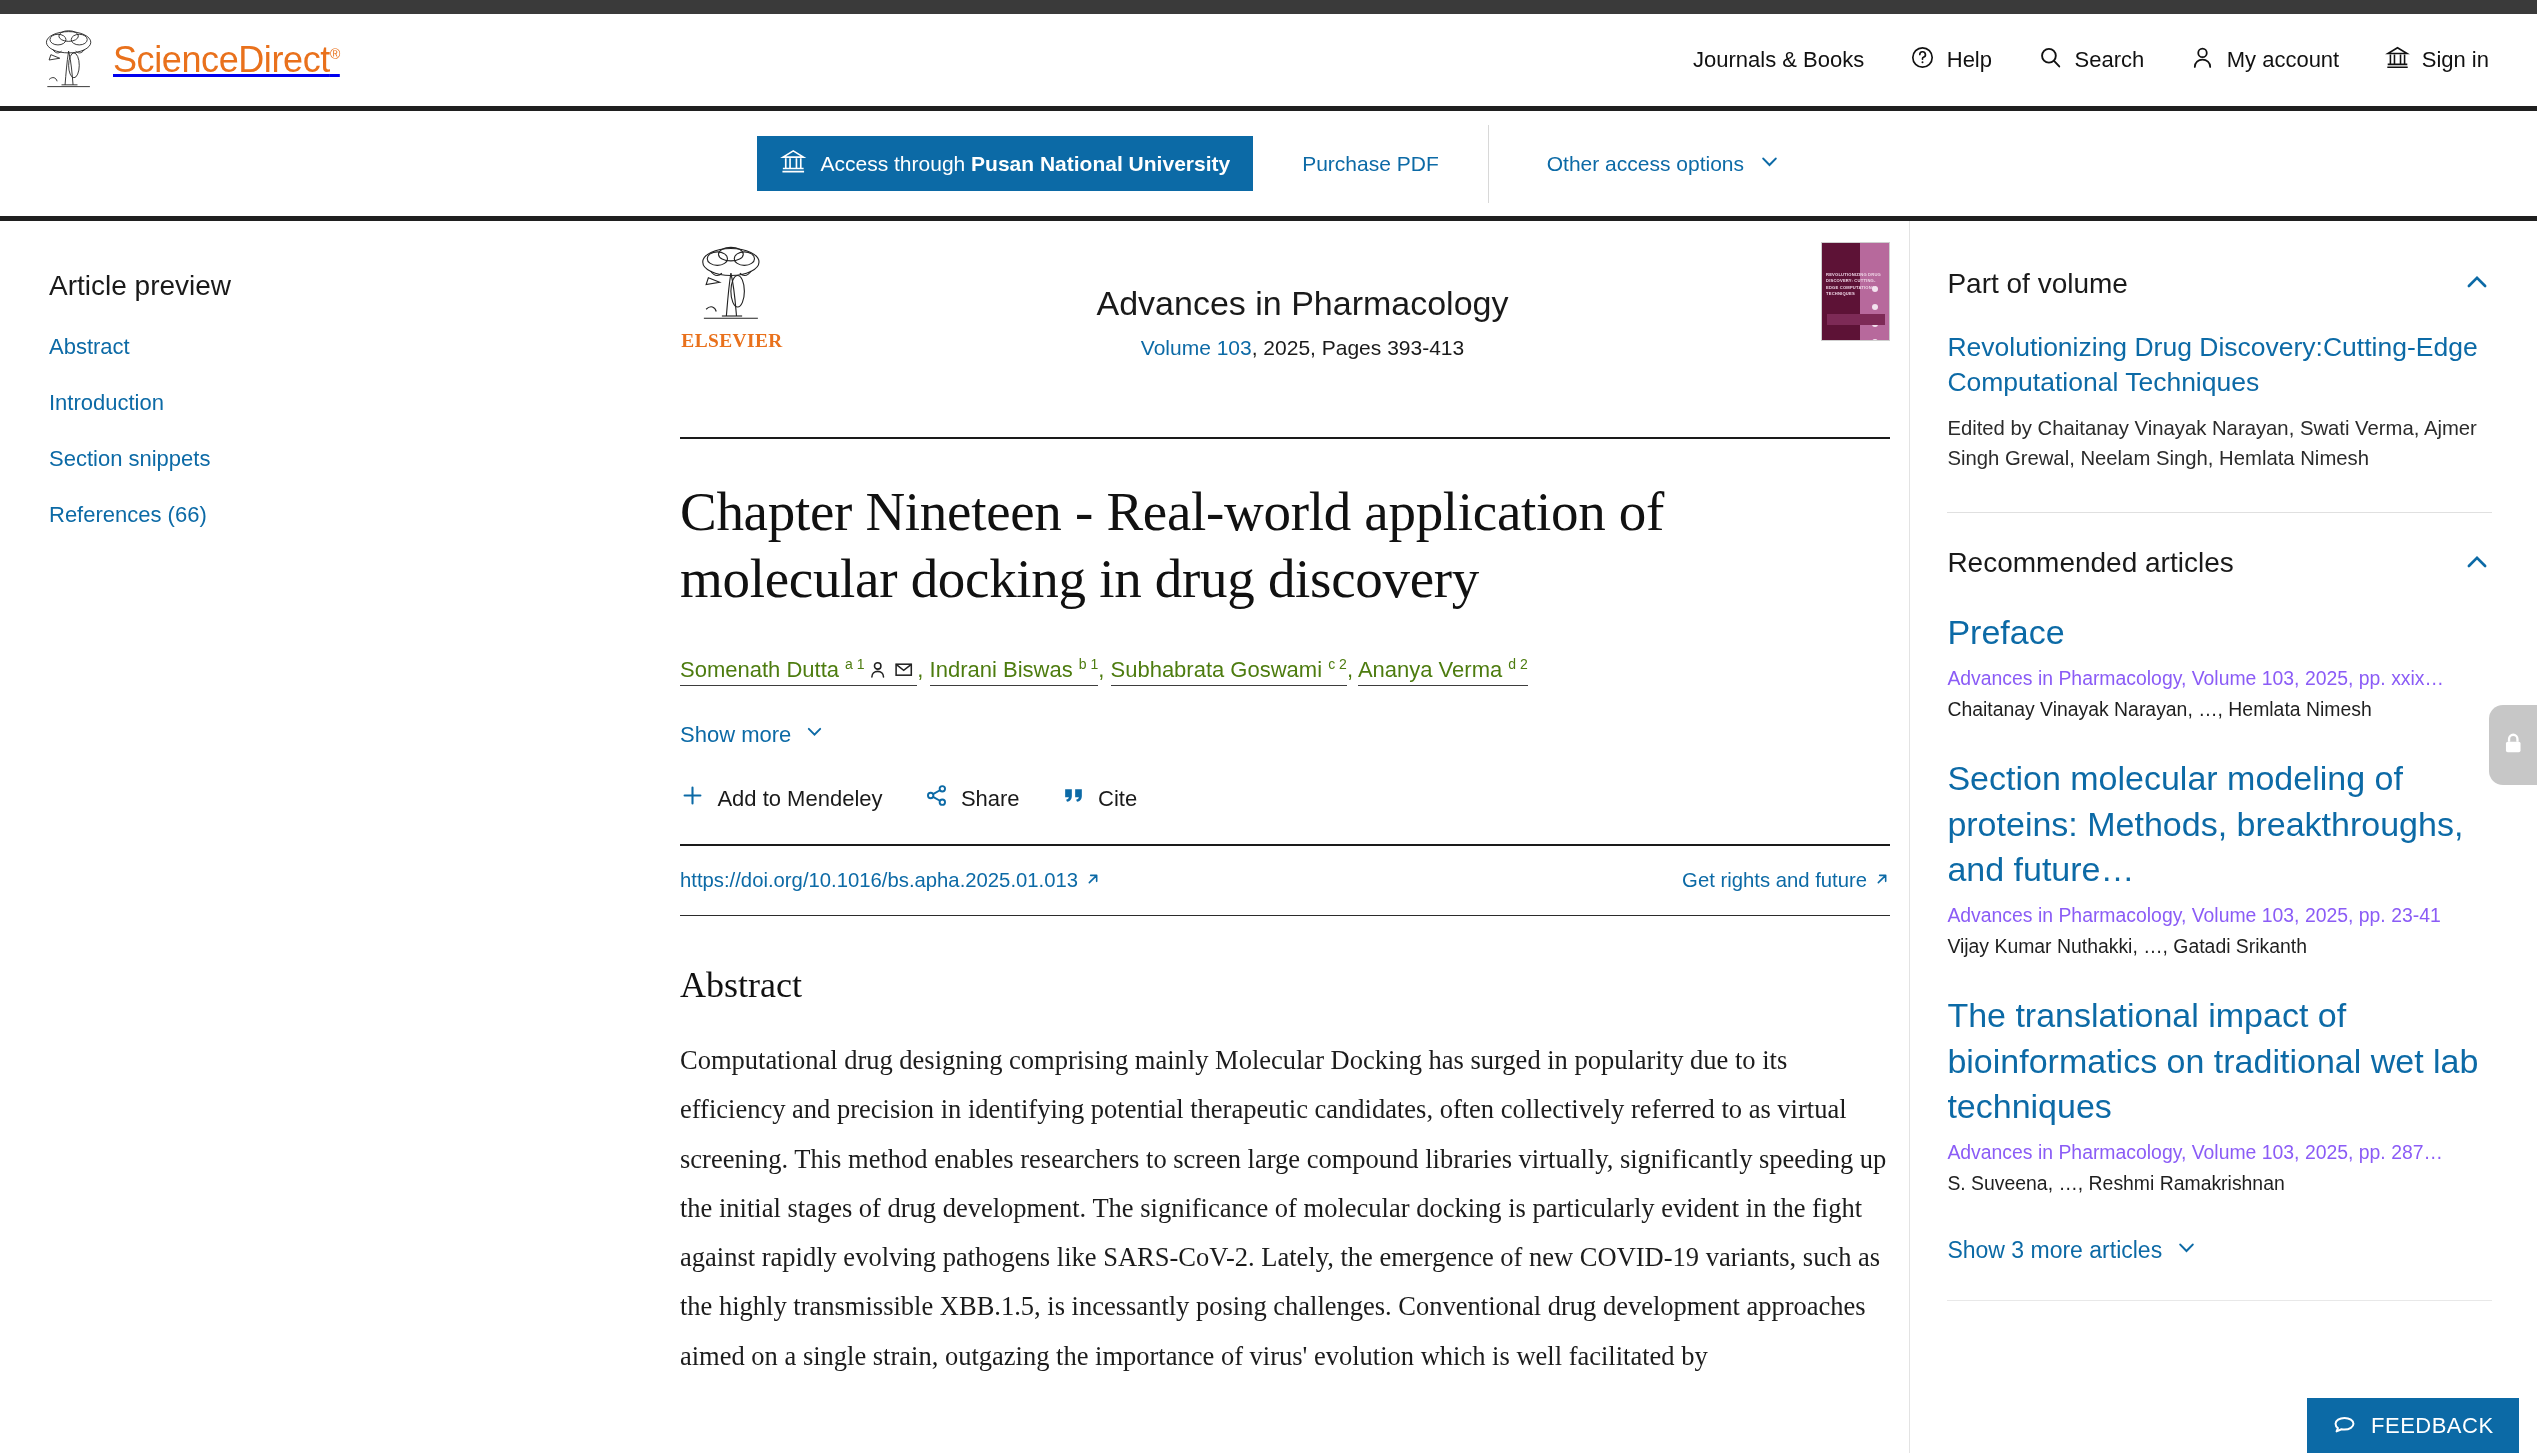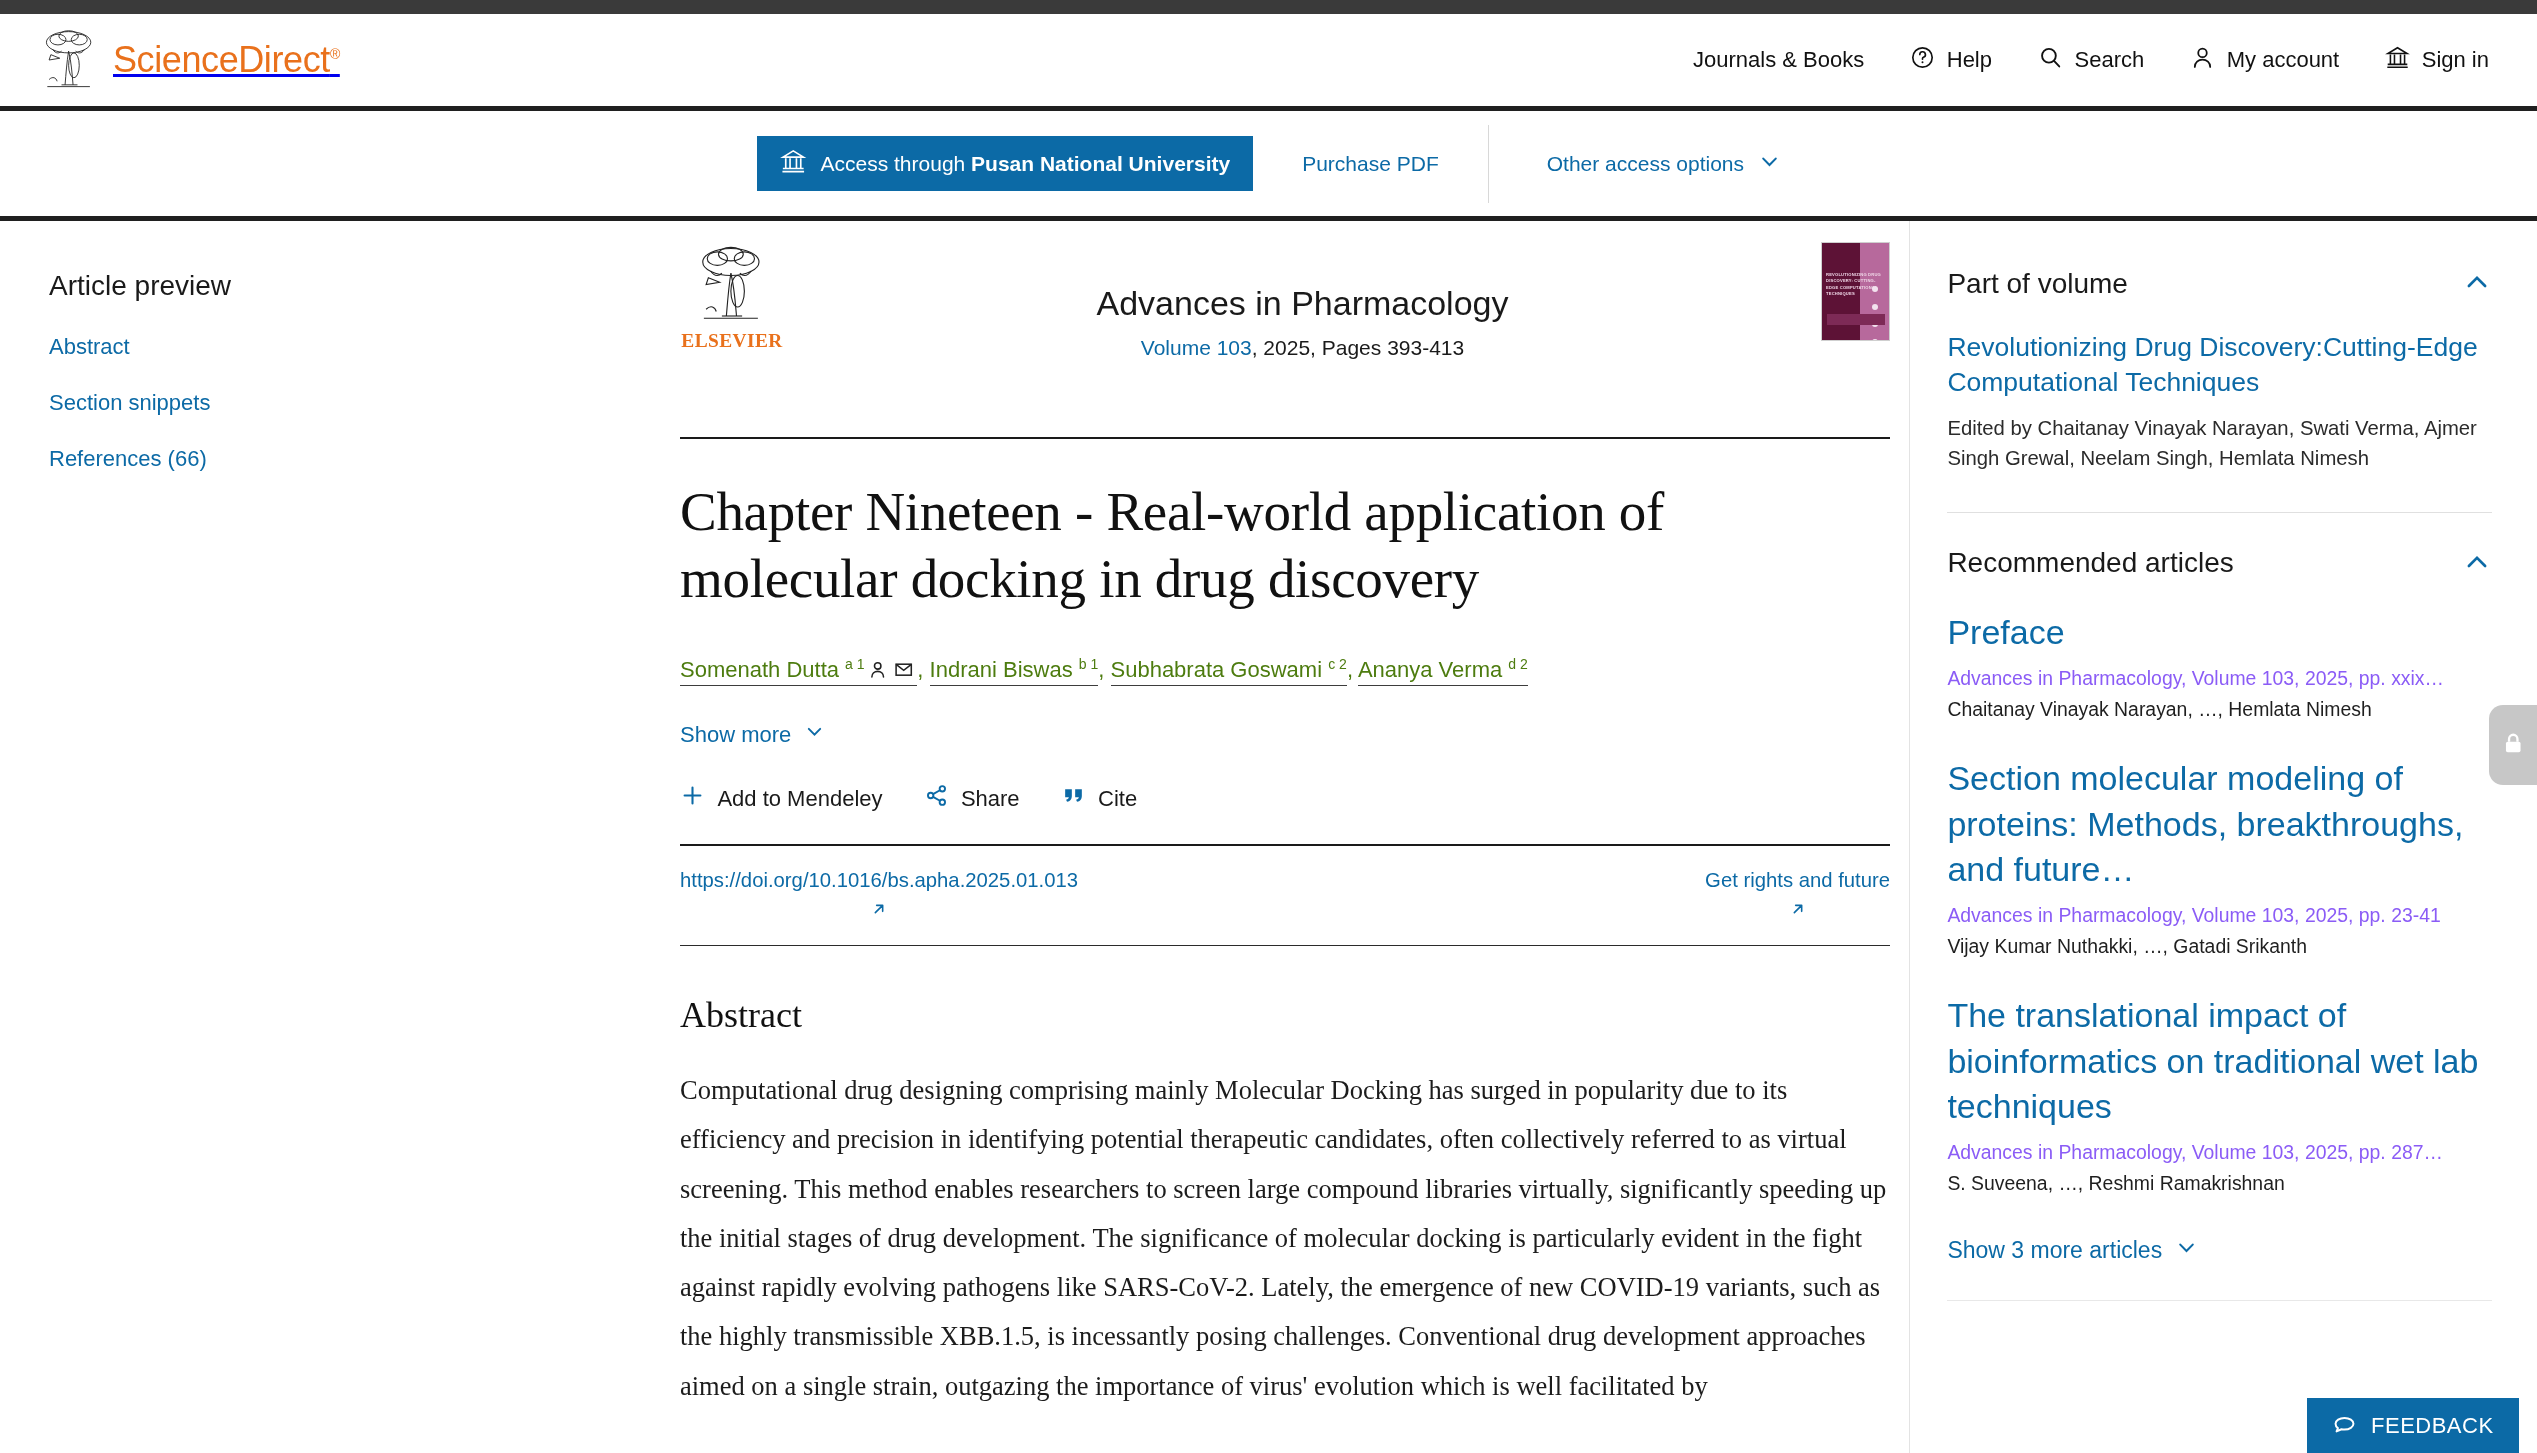--- a/index.html
+++ b/index.html
@@ -526,6 +526,7 @@
   <aside class="left-rail">
     <h2>Article preview</h2>
     <a href="#"><span>Abstract</span></a>
+    <a href="#"><span>Introduction</span></a>
     <a href="#"><span>Section snippets</span></a>
     <a href="#"><span>References (66)</span></a>
   </aside>

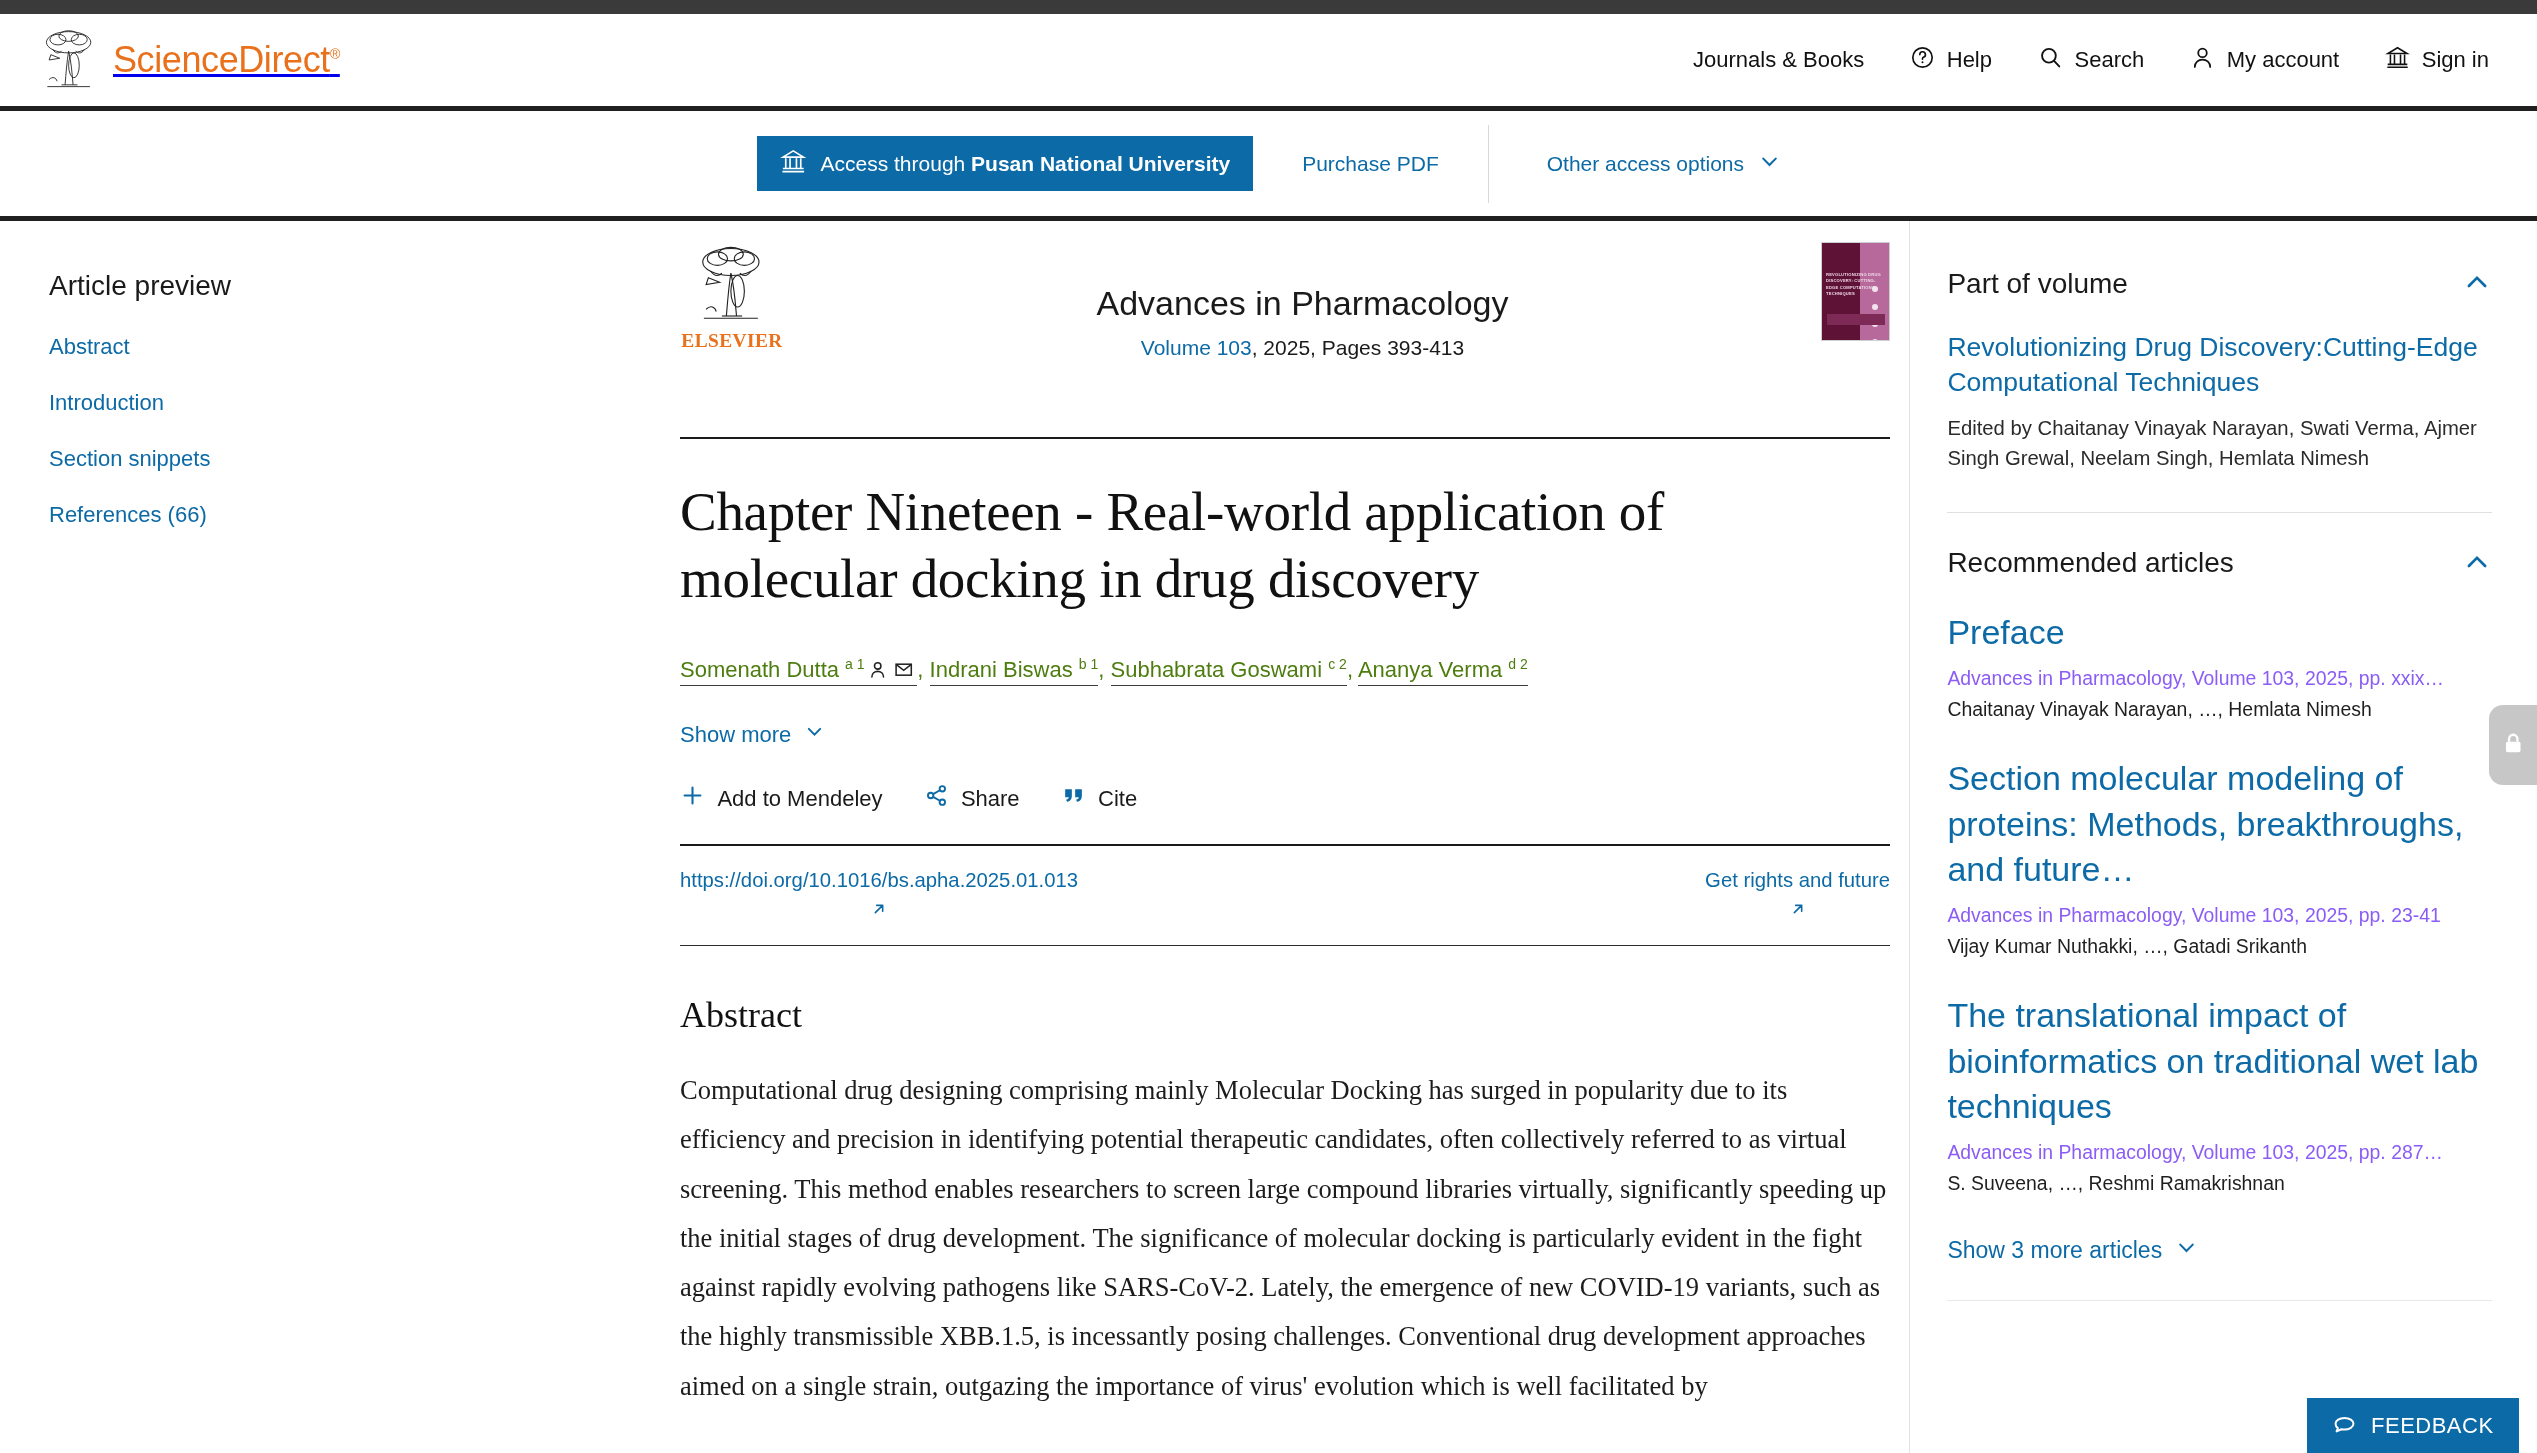--- a/index.html
+++ b/index.html
@@ -291,7 +291,6 @@
     display: inline-flex;
     align-items: center;
     gap: 7px;
-    flex-direction: column;
   }
 
   .rule-thin {

